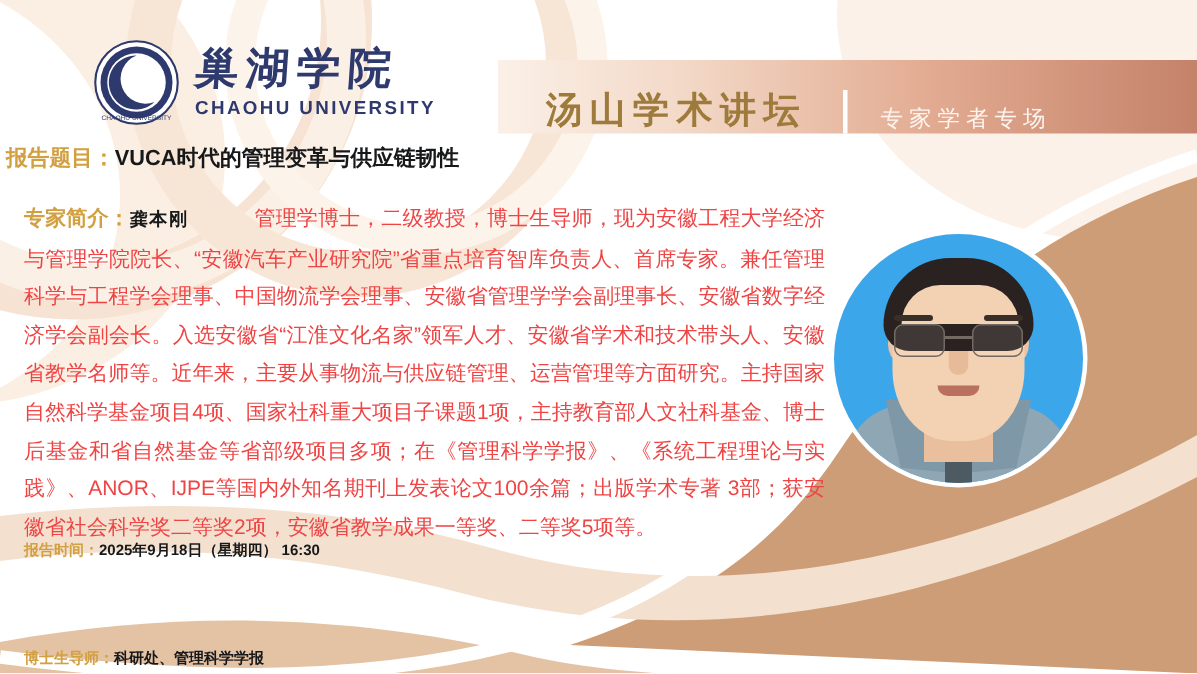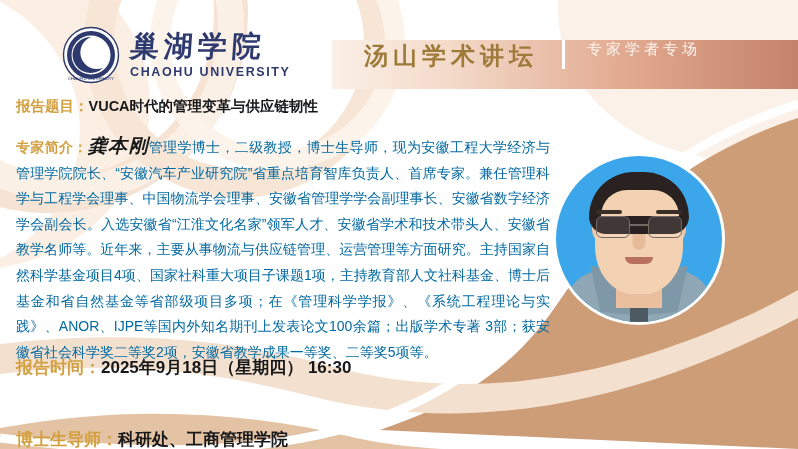--- a/index.html
+++ b/index.html
@@ -83,7 +83,7 @@
   .titlebar{
     position:absolute;left:332px;top:40px;width:466px;height:49px;
     background:linear-gradient(90deg,#fbf0e7 0%,#f3d9c8 26%,#e2ab91 62%,#c4826a 100%);
-    display:flex;align-items:flex-start;
+    display:flex;align-items:flex-end;
   }
   .titlebar .main-title{
     margin-left:32px;

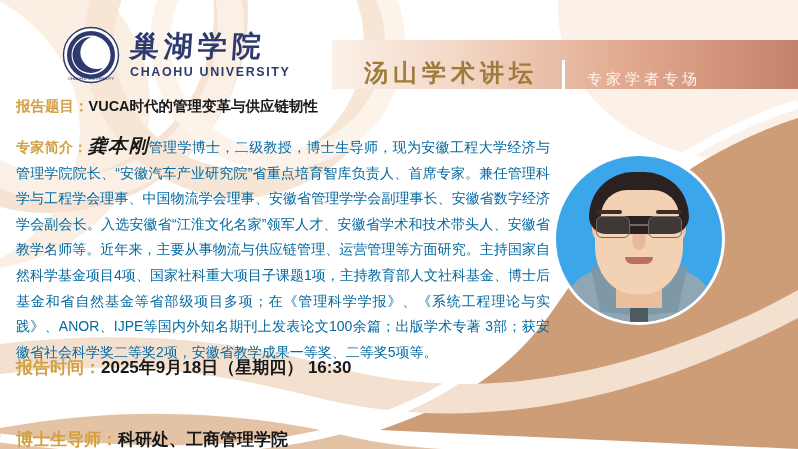--- a/index.html
+++ b/index.html
@@ -103,7 +103,7 @@
   
   .label{color:#d2a041;font-weight:bold;}
   .row-title{
-    position:absolute;left:16px;top:96px;
+    position:absolute;left:4px;top:96px;
     font-size:14.5px;line-height:20px;white-space:nowrap;
   }
   .row-title .val{color:#17181a;font-weight:bold;}

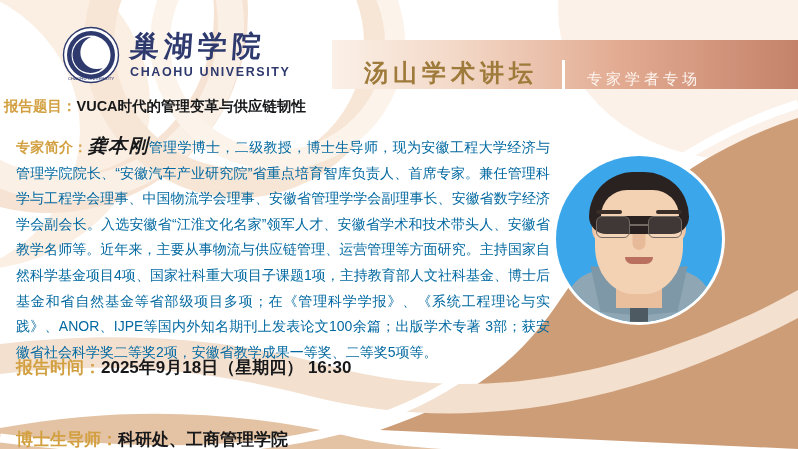--- a/index.html
+++ b/index.html
@@ -114,7 +114,7 @@
     text-align:justify;
   }
   .bio .name{
-    font-weight:bold;font-size:19px;color:#17181a;letter-spacing:1px;font-style:italic;
+    font-weight:bold;font-size:12px;color:#17181a;letter-spacing:1px;
   }
   .bio .bio-text{color:#0369a1;}
 

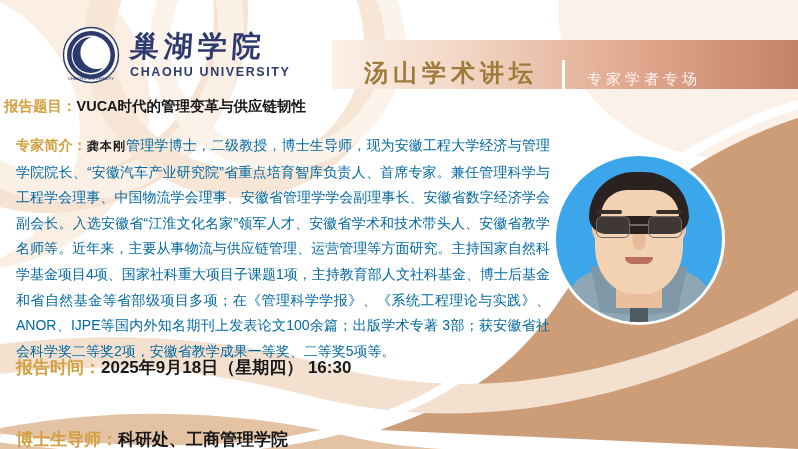--- a/index.html
+++ b/index.html
@@ -116,7 +116,7 @@
   .bio .name{
     font-weight:bold;font-size:12px;color:#17181a;letter-spacing:1px;
   }
-  .bio .bio-text{color:#0369a1;}
+  .bio .bio-text{color:#ef4444;margin-left:44px;}
 
   .meta{
     position:absolute;left:16px;

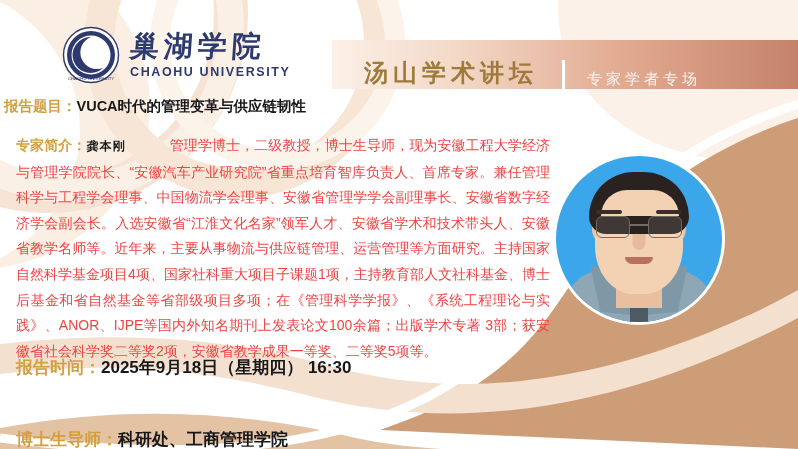--- a/index.html
+++ b/index.html
@@ -120,7 +120,7 @@
 
   .meta{
     position:absolute;left:16px;
-    font-size:17px;line-height:20px;white-space:nowrap;
+    font-size:10px;line-height:20px;white-space:nowrap;
   }
   .meta .val{color:#17181a;font-weight:bold;}
   .meta-time{top:358px;}

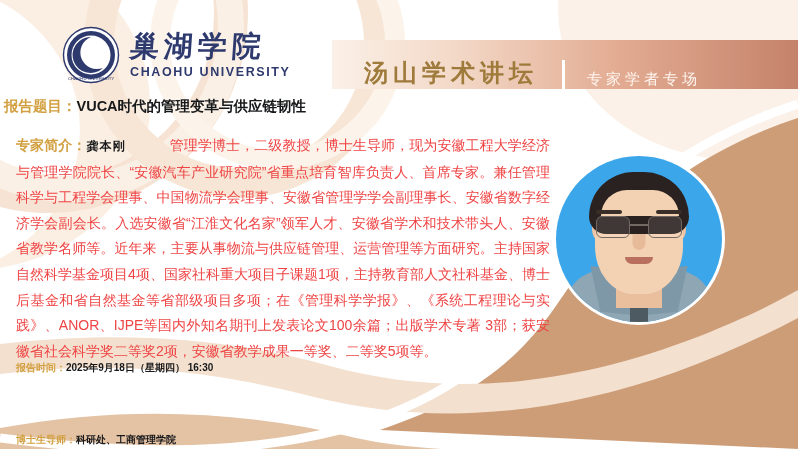--- a/index.html
+++ b/index.html
@@ -268,7 +268,7 @@
     <span class="label">报告时间：</span><span class="val">2025年9月18日（星期四） 16:30</span>
   </div>
   <div class="meta meta-host">
-    <span class="label">博士生导师：</span><span class="val">科研处、工商管理学院</span>
+    <span class="label">博士生导师：</span><span class="val">科研处、管理科学学报</span>
   </div>
 
   <div class="portrait">

